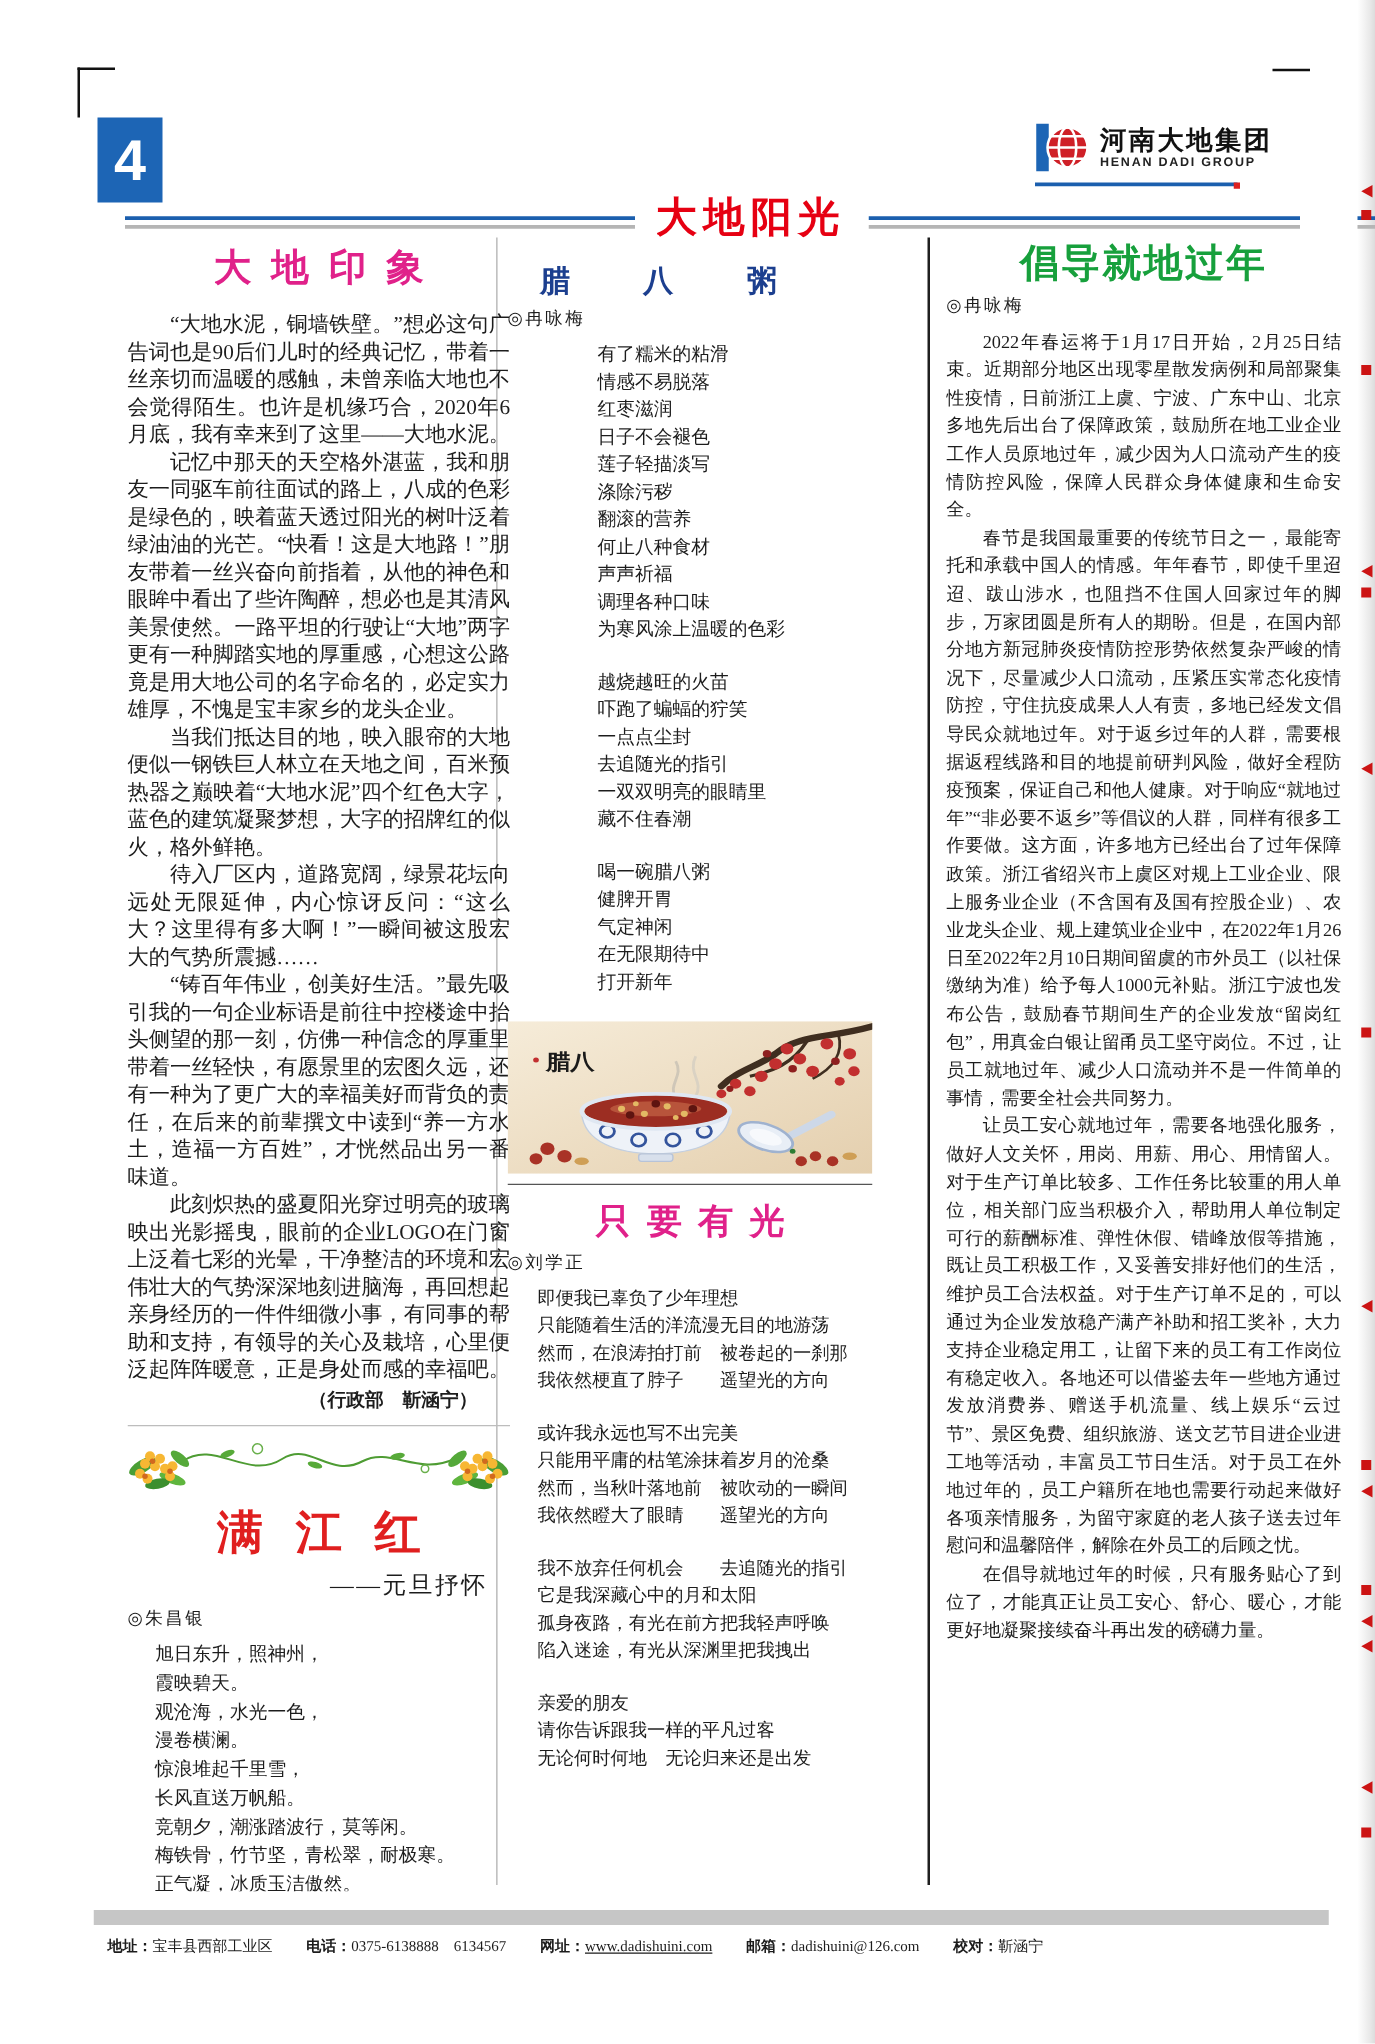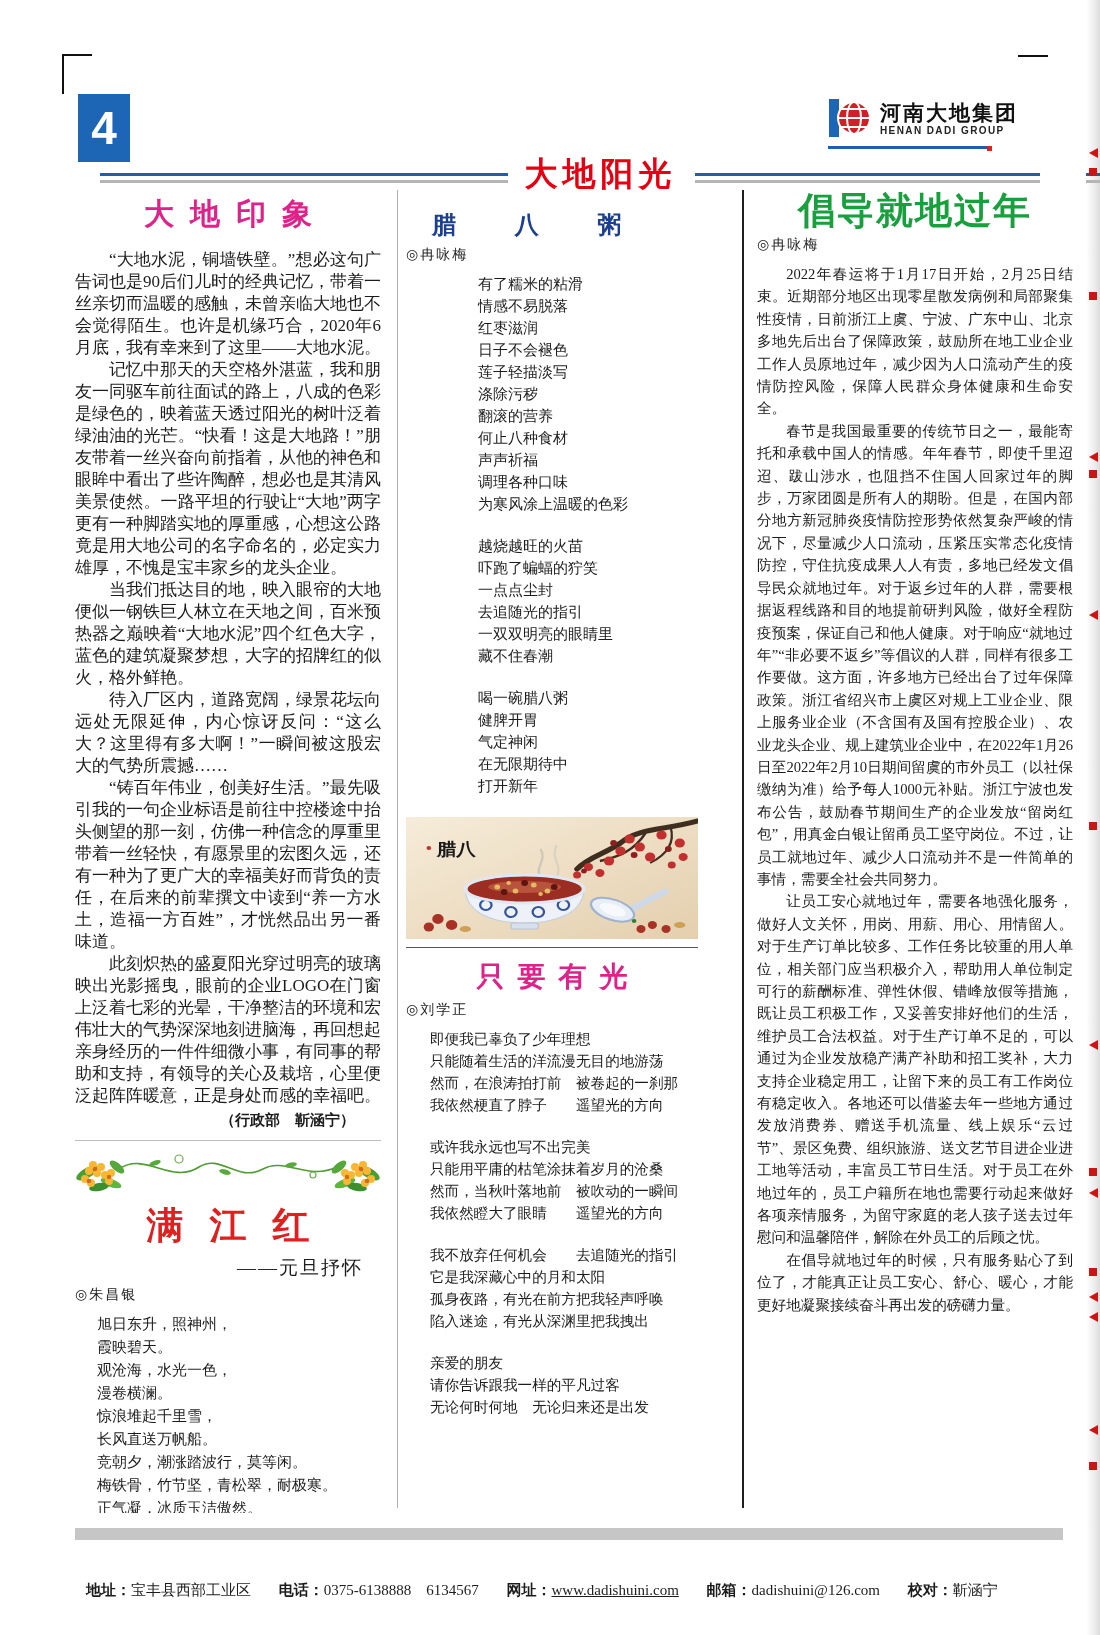--- a/index.html
+++ b/index.html
@@ -32,7 +32,7 @@
   .logo-line i{position:absolute;right:-2px;top:0;width:5px;height:5px;background:#d22;}
   
   .col{position:absolute;top:188px;height:1325px;overflow:hidden;}
-  .col-left{left:75px;width:306px;}
+  .col-left{left:102px;width:306px;}
   .col-mid{left:406px;width:292px;}
   .col-right{left:757px;width:316px;top:186px;}
   .vrule{position:absolute;top:190px;height:1318px;}

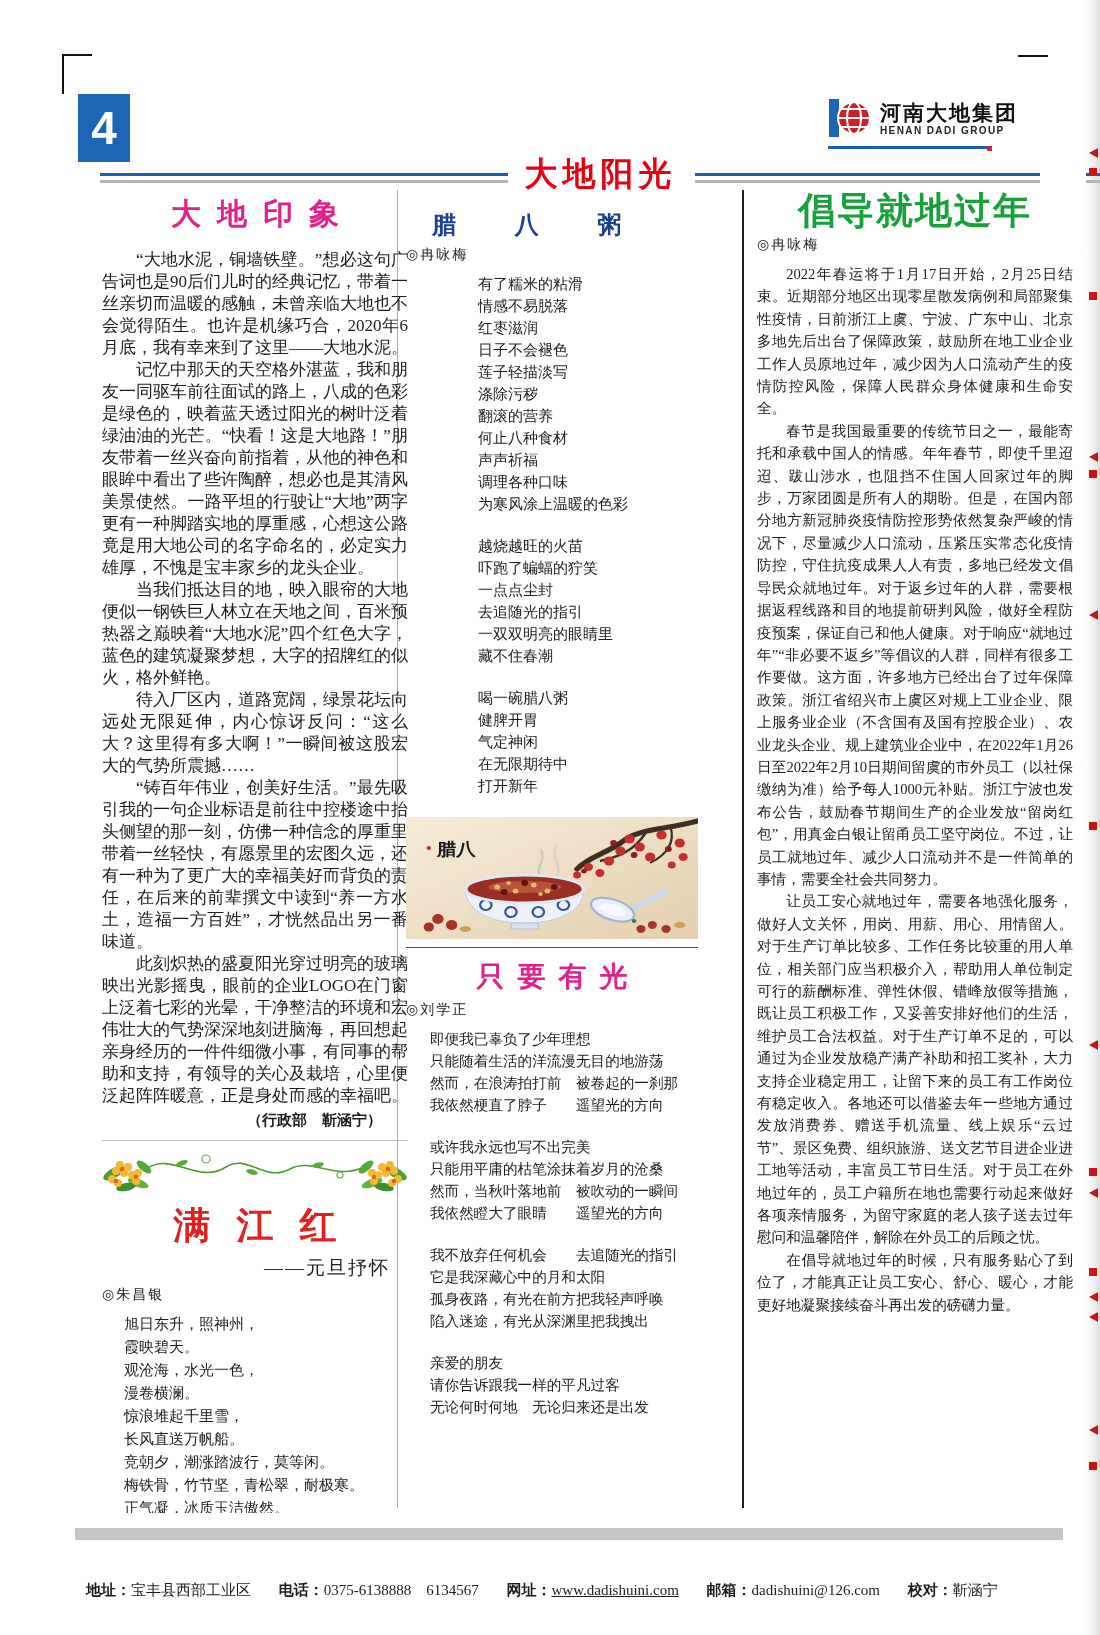--- a/index.html
+++ b/index.html
@@ -61,7 +61,7 @@
   .t-light{margin:6px 0 2px;text-align:center;color:var(--pink);font-weight:bold;
            font-size:28px;letter-spacing:13px;text-indent:13px;}
   .t-green{margin:4px 0 0;text-align:center;color:var(--green);font-weight:800;
-           font-family:"Liberation Sans","DejaVu Sans",sans-serif;font-size:37px;line-height:41px;letter-spacing:2px;}
+           font-family:"Liberation Sans","DejaVu Sans",sans-serif;font-size:31px;line-height:41px;letter-spacing:2px;}
   .art .para{font-size:14.6px;line-height:22.4px;text-align:justify;text-indent:2em;}
   
   .fold{position:absolute;left:1086px;top:0;width:14px;height:1635px;

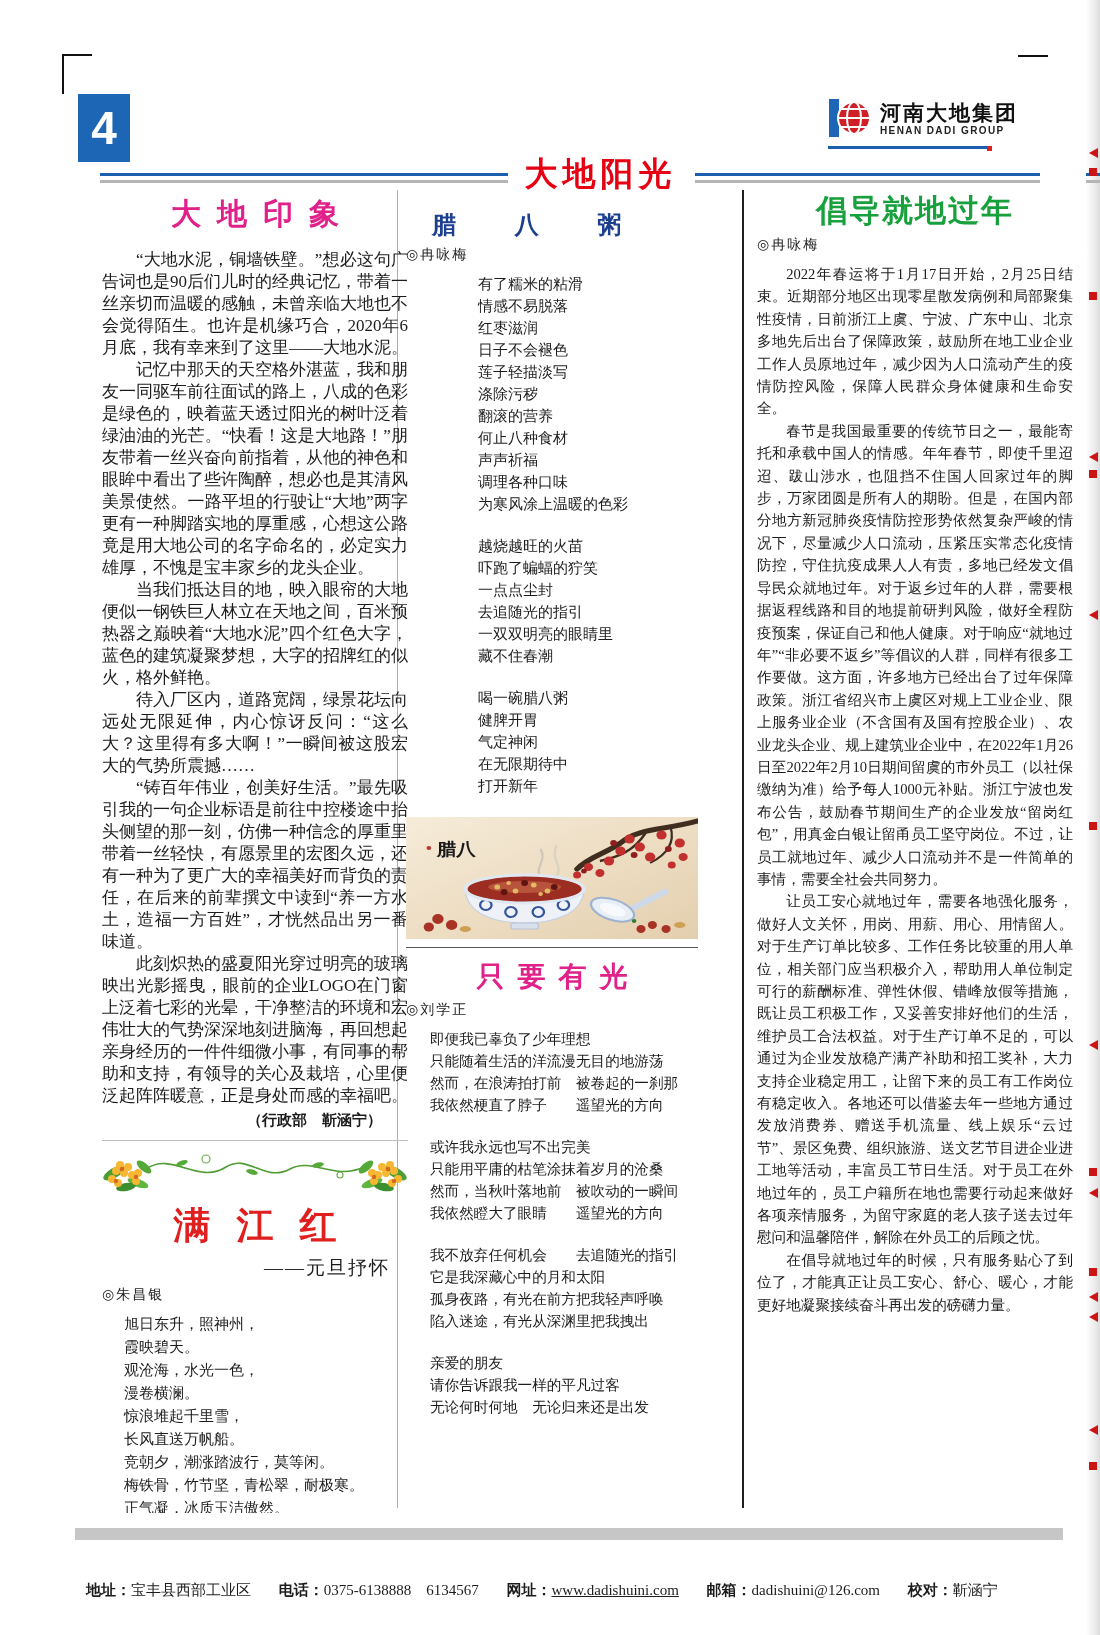--- a/index.html
+++ b/index.html
@@ -73,7 +73,7 @@
   .fold-rule{position:absolute;left:0;width:14px;height:3px;}
   
   .fbar{position:absolute;left:75px;top:1528px;width:988px;height:12px;background:#c6c6c6;}
-  .footer{position:absolute;left:86px;top:1581px;width:990px;font-size:15px;white-space:nowrap;}
+  .footer{position:absolute;left:86px;top:1549px;width:990px;font-size:12px;white-space:nowrap;}
   .footer .grp{margin-right:24px;}
   .footer .lab{font-family:"Liberation Sans","DejaVu Sans",sans-serif;font-weight:bold;}
   .footer .u{text-decoration:underline;}

